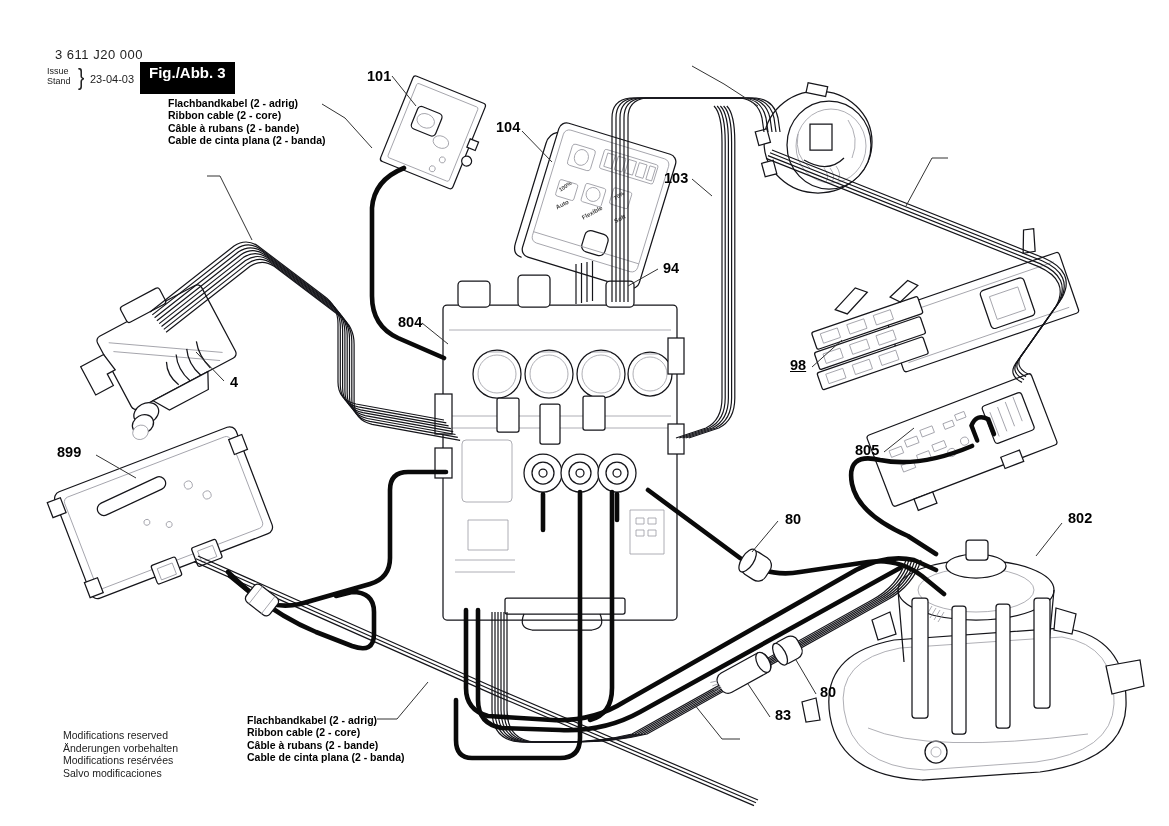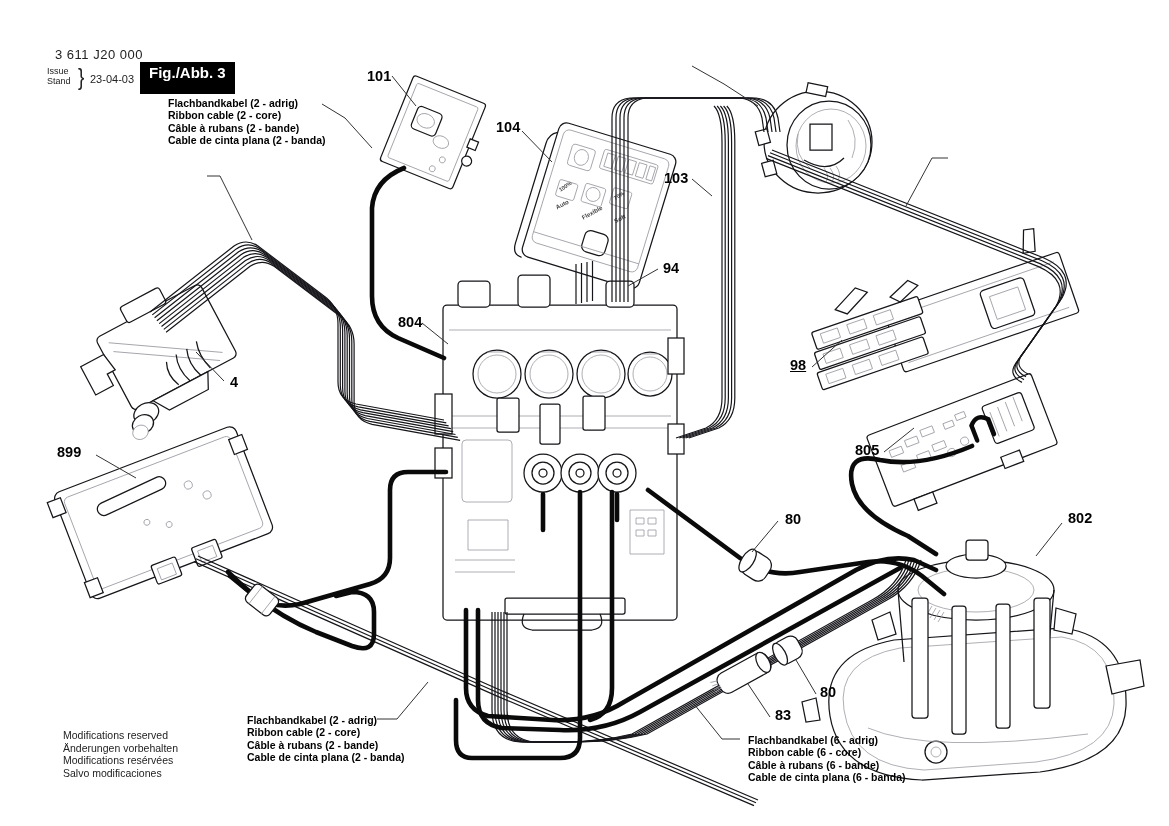--- a/index.html
+++ b/index.html
@@ -354,12 +354,6 @@
   <div>Câble à rubans (2 - bande)</div>
   <div>Cable de cinta plana (2 - banda)</div>
 </div>
-<div class="abs clabel" style="left:748px;top:734px;">
-  <div>Flachbandkabel (6 - adrig)</div>
-  <div>Ribbon cable (6 - core)</div>
-  <div>Câble à rubans (6 - bande)</div>
-  <div>Cable de cinta plana (6 - banda)</div>
-</div>
 
 <div class="abs callout" style="left:367px;top:68px;">101</div>
 <div class="abs callout" style="left:496px;top:119px;">104</div>

